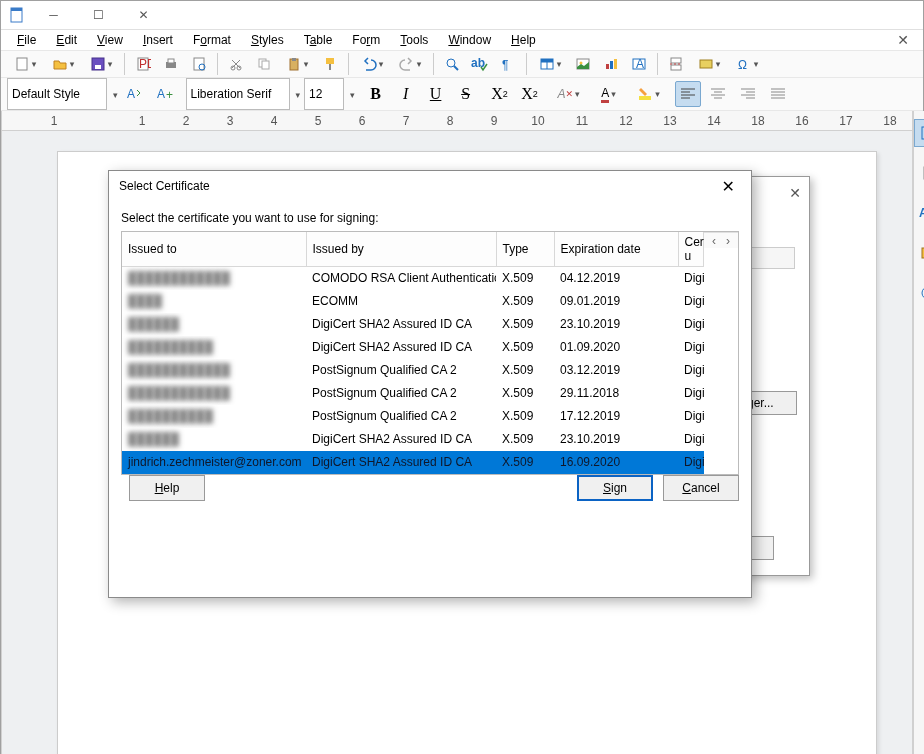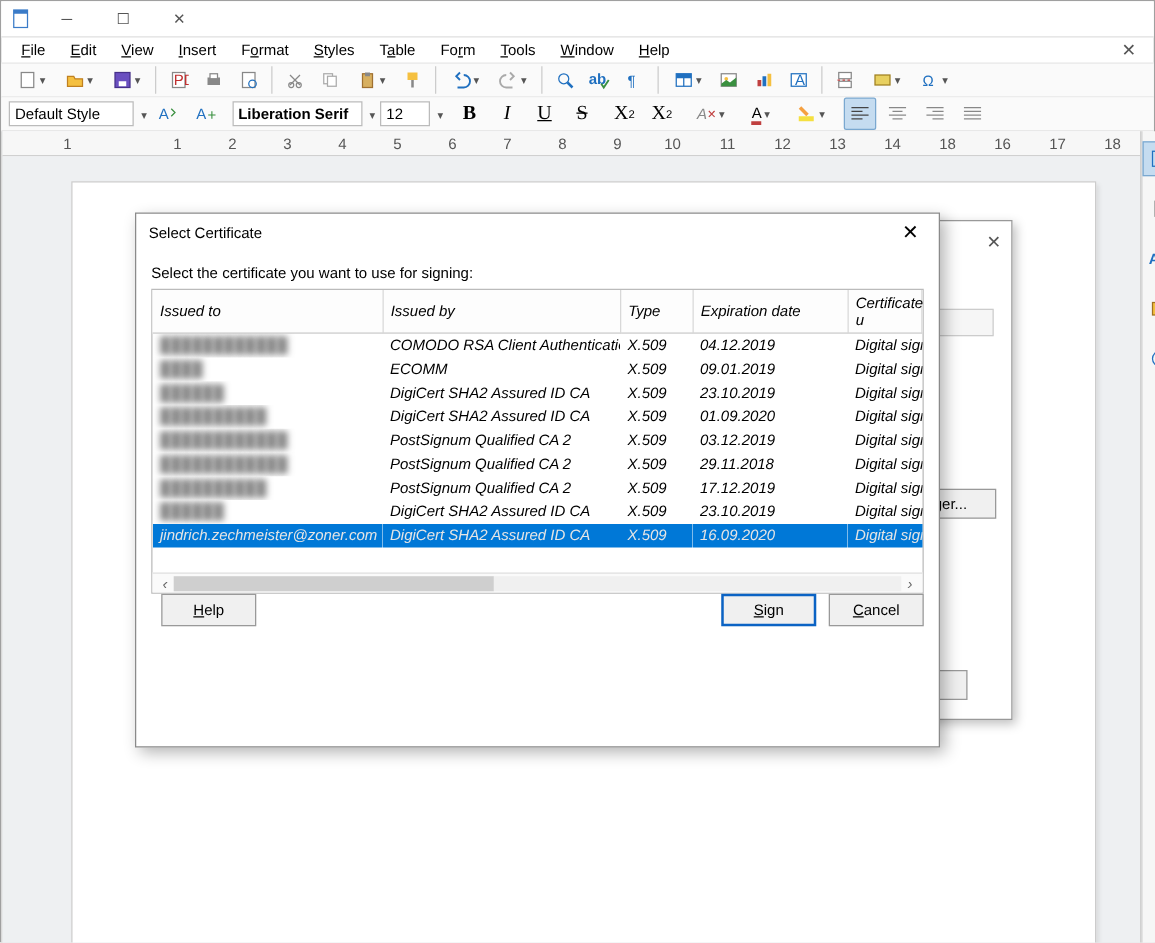--- a/index.html
+++ b/index.html
@@ -23,7 +23,7 @@
 .toolbar .sep { width: 1px; height: 22px; background: #ccc; margin: 0 3px; }
 
 .fmtbar { height: 34px; border-bottom: 1px solid #e8e8e8; background: #fafafa; display: flex; align-items: center; padding: 0 6px; gap: 4px; }
-.fmtbar select, .fmtbar input { height: 20px; border: 1px solid #bbb; background: #fff; padding: 0 4px; }
+.fmtbar select, .fmtbar input { height: 32px; border: 1px solid #bbb; background: #fff; padding: 0 4px; }
 .fmtbar .style-sel { width: 100px; }
 .fmtbar .font-sel { width: 104px; font-weight: bold; }
 .fmtbar .size-sel { width: 40px; }

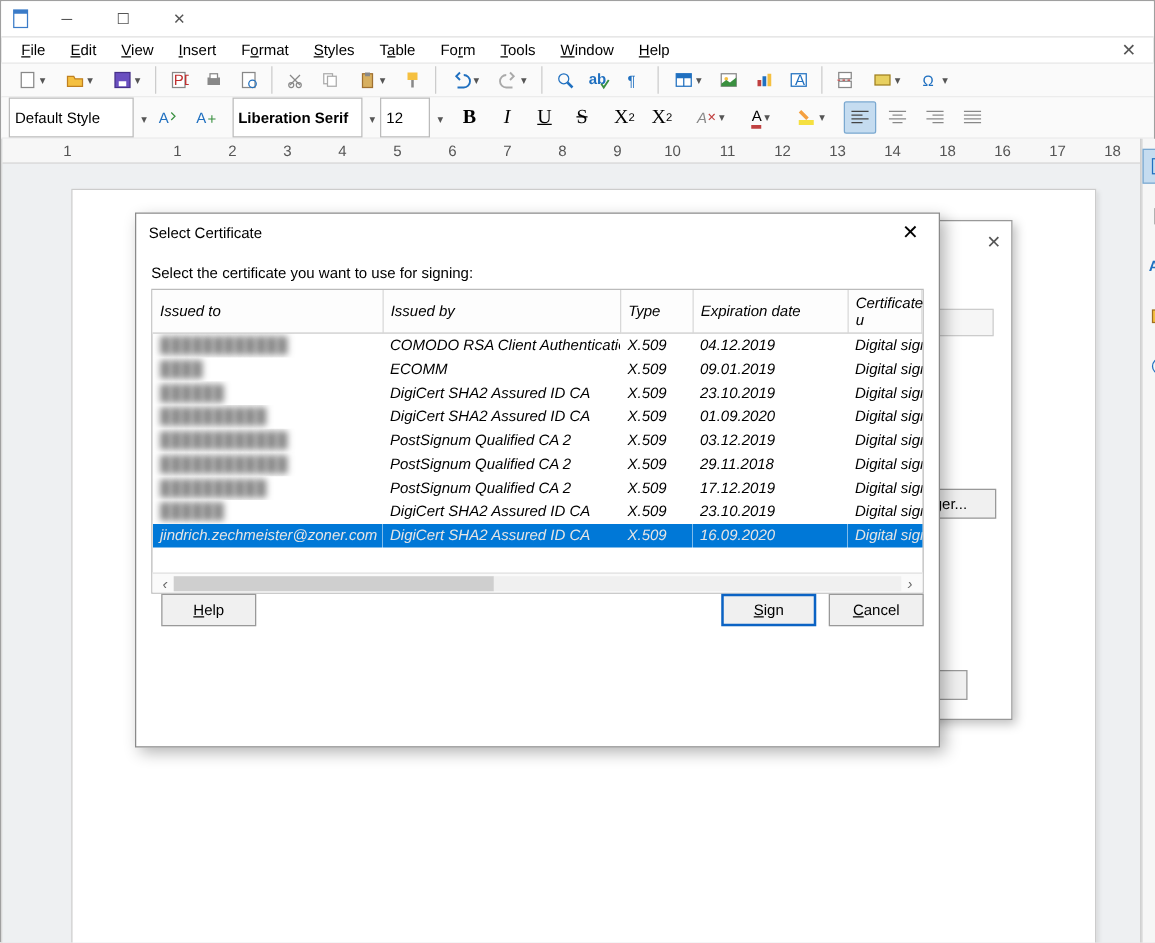--- a/index.html
+++ b/index.html
@@ -25,7 +25,7 @@
 .fmtbar { height: 34px; border-bottom: 1px solid #e8e8e8; background: #fafafa; display: flex; align-items: center; padding: 0 6px; gap: 4px; }
 .fmtbar select, .fmtbar input { height: 32px; border: 1px solid #bbb; background: #fff; padding: 0 4px; }
 .fmtbar .style-sel { width: 100px; }
-.fmtbar .font-sel { width: 104px; font-weight: bold; }
+.fmtbar .font-sel { width: 104px; }
 .fmtbar .size-sel { width: 40px; }
 .fmtbar .fbtn { width: 26px; height: 26px; display: flex; align-items: center; justify-content: center; font-family: "Times New Roman", serif; font-size: 16px; border-radius: 2px; }
 .fmtbar .fbtn.wide { width: 36px; }

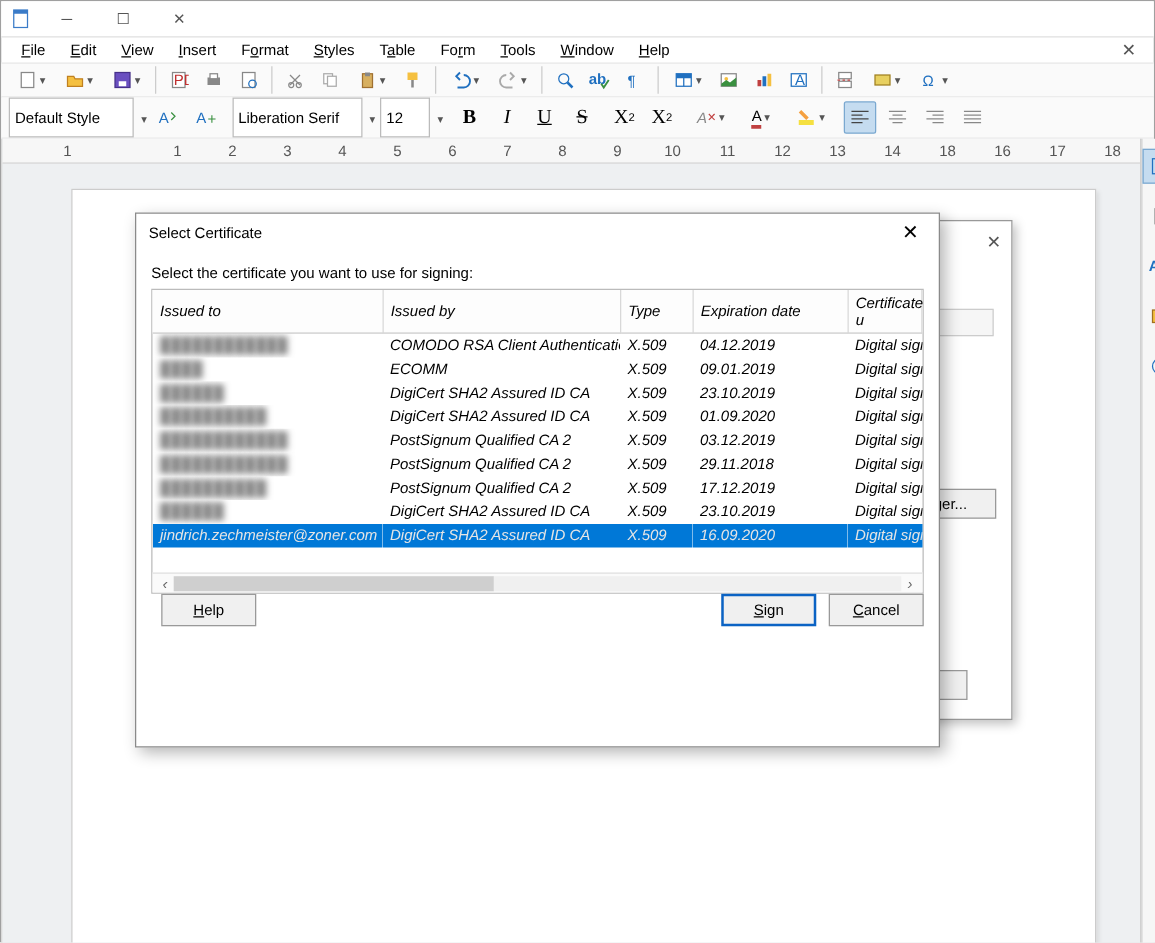--- a/index.html
+++ b/index.html
@@ -58,7 +58,7 @@
 .dialog .dtitle .x { font-size: 16px; padding: 0 6px; }
 .dialog .body { flex: 1; padding: 6px 12px 12px 12px; display: flex; flex-direction: column; }
 .dialog .instr { padding: 4px 0 6px 0; }
-.dialog .listwrap { border: 1px solid #bbb; height: 244px; display: flex; flex-direction: column; font-style: italic; }
+.dialog .listwrap { border: 1px solid #bbb; height: 244px; display: flex; flex-direction: row; }
 .dialog table { width: 100%; border-collapse: collapse; table-layout: fixed; }
 .dialog th { text-align: left; font-weight: normal; background: #fdfdfd; border: 1px solid #d8d8d8; border-top: none; padding: 3px 6px; height: 20px; }
 .dialog th:first-child { border-left: none; }

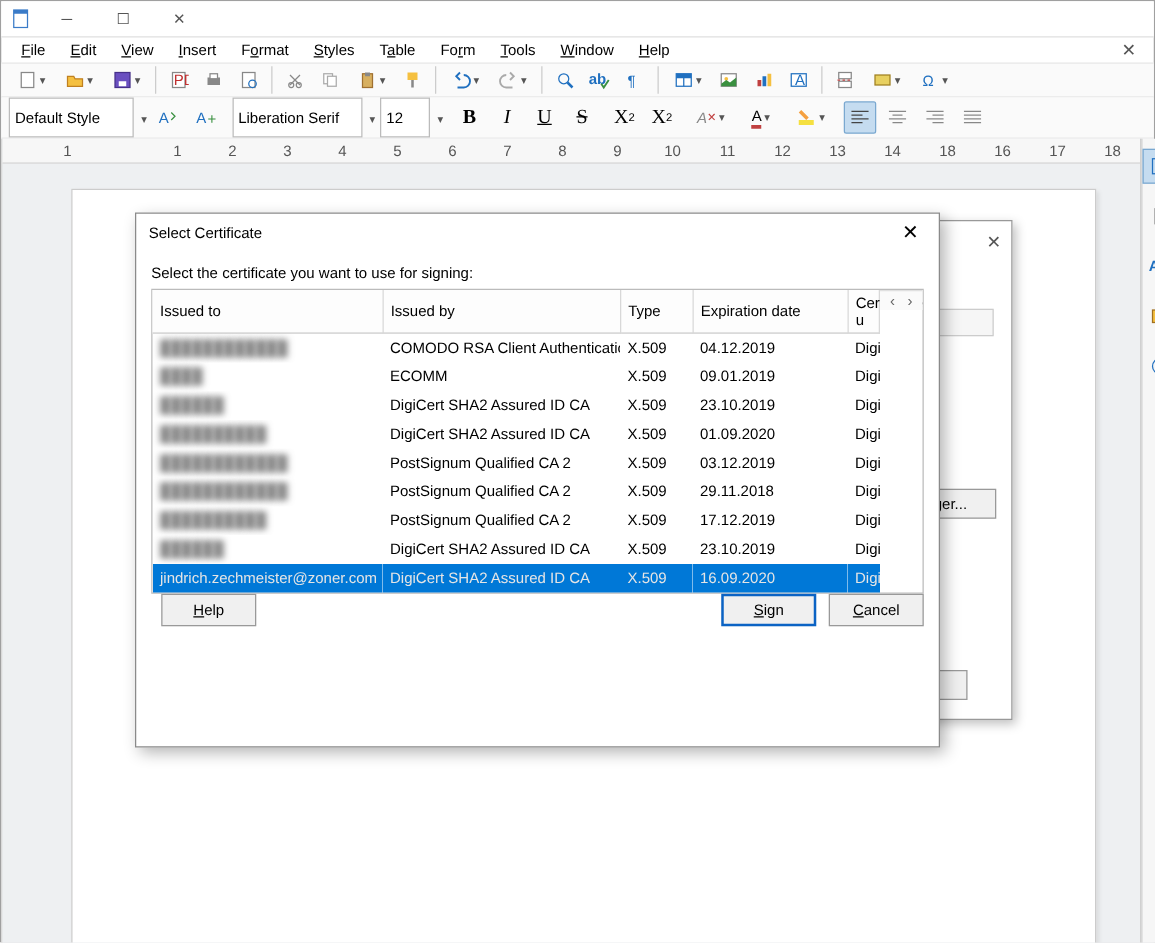--- a/index.html
+++ b/index.html
@@ -63,7 +63,7 @@
 .dialog th { text-align: left; font-weight: normal; background: #fdfdfd; border: 1px solid #d8d8d8; border-top: none; padding: 3px 6px; height: 20px; }
 .dialog th:first-child { border-left: none; }
 .dialog td { padding: 2px 6px; white-space: nowrap; overflow: hidden; text-overflow: clip; height: 19px; }
-.dialog tr.sel td { background: #0078d7; color: #e5e5e5; }
+.dialog tr.sel td { background: #0078d7; color: #0f172a; }
 .dialog .blurred { color: transparent; text-shadow: 0 0 5px rgba(90,90,90,0.7); user-select: none; }
 .dialog .listfill { flex: 1; }
 .dialog .hscroll { height: 16px; border-top: 1px solid #e0e0e0; display: flex; align-items: center; padding: 0 3px; background: #fafafa; }

